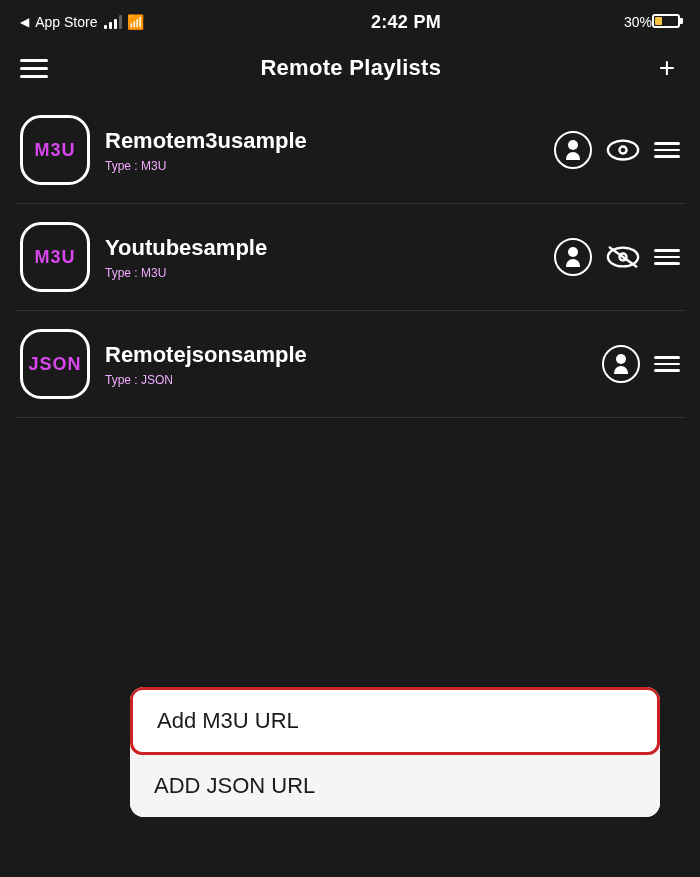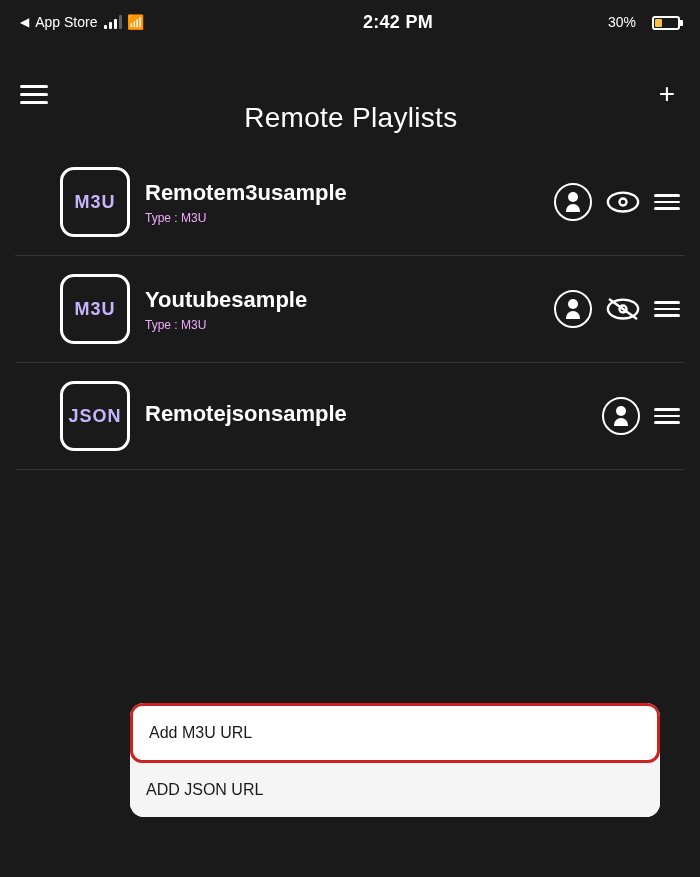--- a/index.html
+++ b/index.html
@@ -45,8 +45,8 @@
 
     .status-right {
       display: flex;
-      align-items: flex-end;
-      gap: 16px;
+      align-items: flex-start;
+      gap: 0;
       font-size: 14px;
       font-weight: 500;
     }

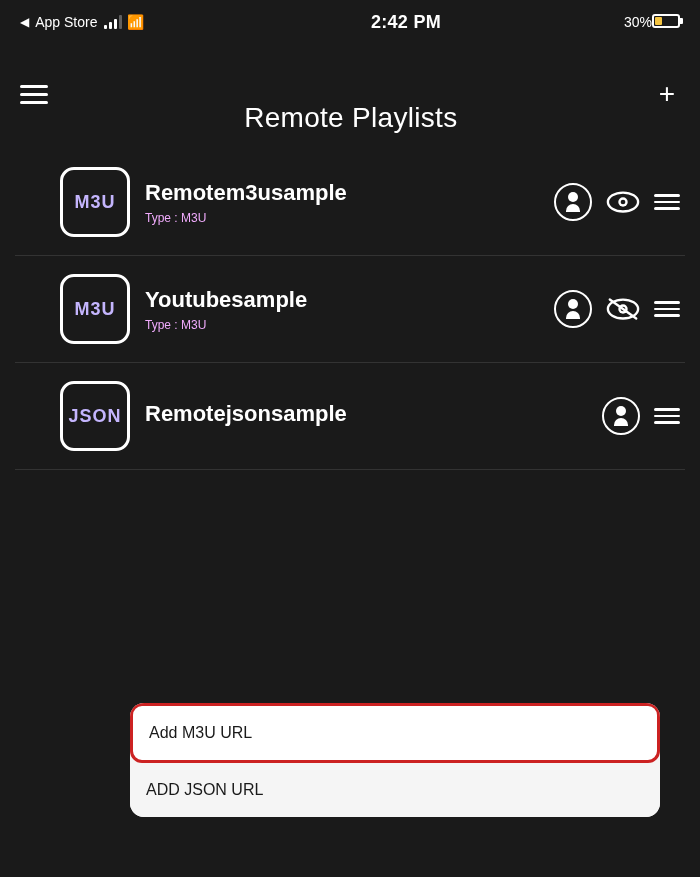--- a/index.html
+++ b/index.html
@@ -112,10 +112,9 @@
     }
 
     .header-title {
-      font-size: 28px;
-      font-weight: 400;
+      font-size: 22px;
+      font-weight: 700;
       letter-spacing: 0.3px;
-      margin-top: 48px;
     }
 
     .add-button {

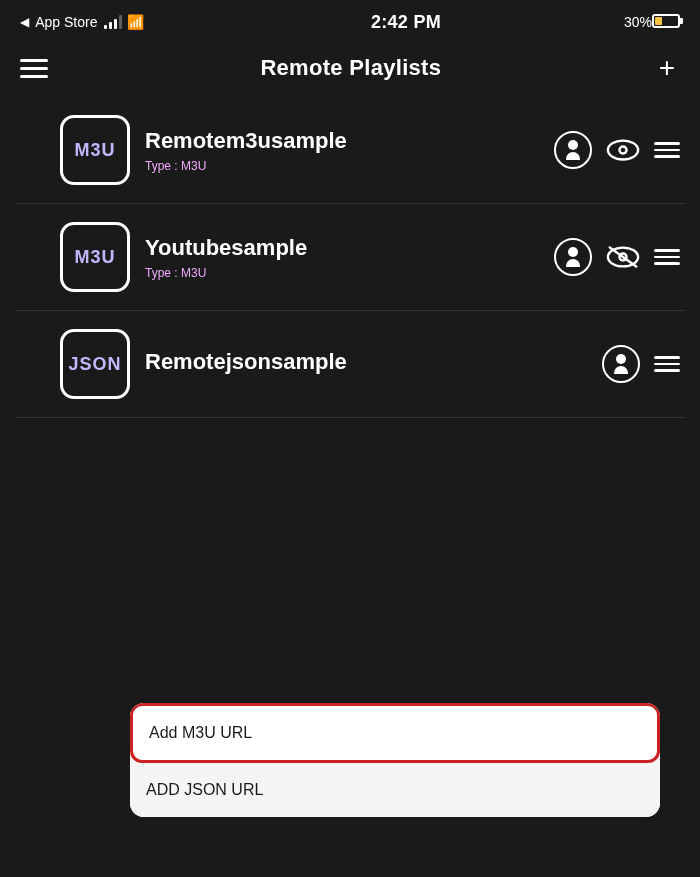--- a/index.html
+++ b/index.html
@@ -143,16 +143,15 @@
       width: 70px;
       height: 70px;
       border: 3px solid #ffffff;
-      border-radius: 14px;
+      border-radius: 21px;
       display: flex;
       align-items: center;
       justify-content: center;
       font-size: 18px;
       font-weight: 800;
-      color: #c4b5fd;
+      color: #d946ef;
       flex-shrink: 0;
       letter-spacing: 1px;
-      margin-left: 40px;
     }
 
     .playlist-info {

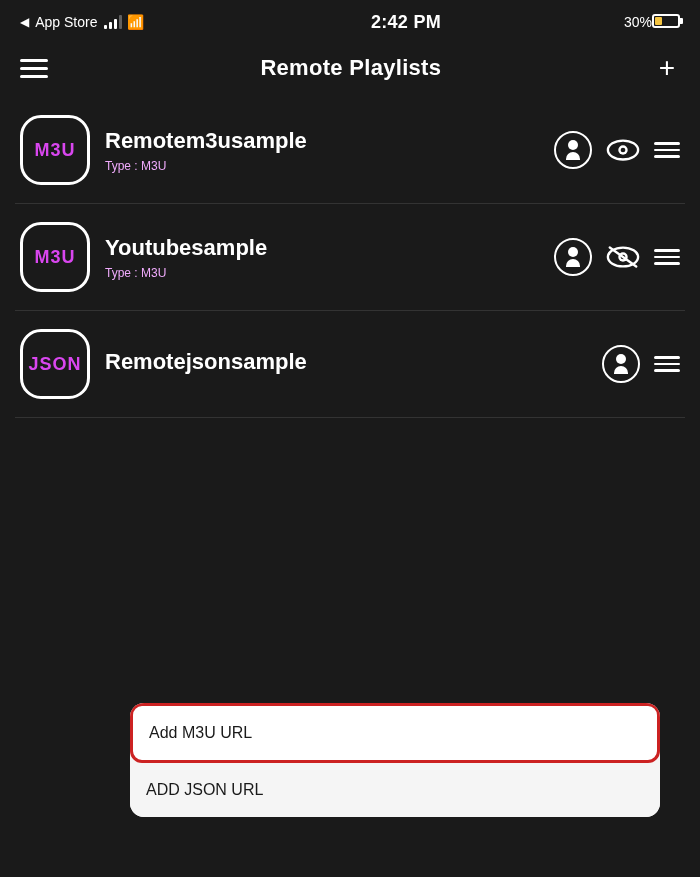--- a/index.html
+++ b/index.html
@@ -398,6 +398,7 @@
     <div class="type-badge">JSON</div>
     <div class="playlist-info">
       <div class="playlist-name">Remotejsonsample</div>
+      <div class="playlist-type">Type : JSON</div>
     </div>
     <div class="playlist-actions">
       <div class="person-circle-icon">

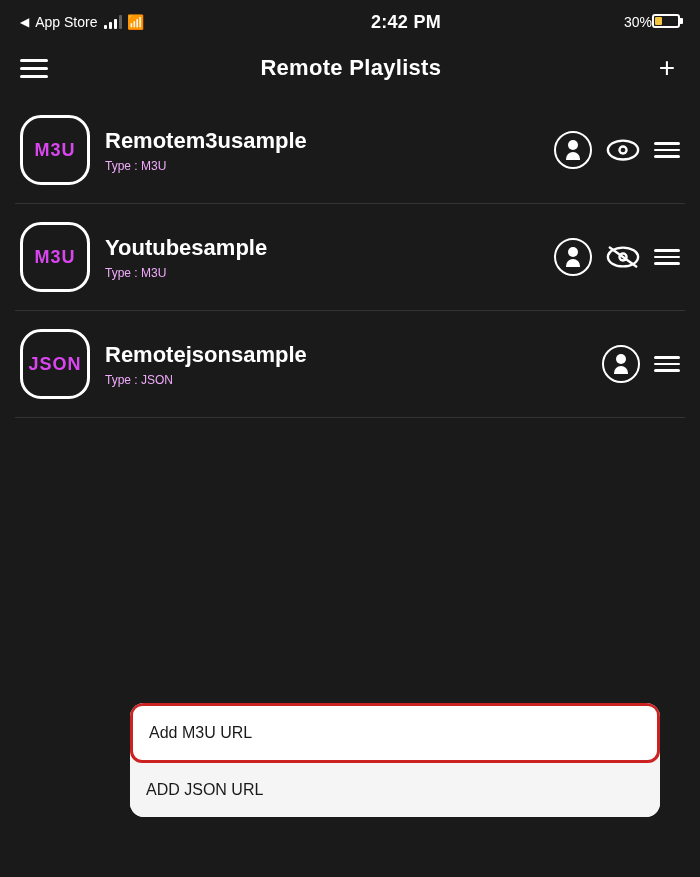--- a/index.html
+++ b/index.html
@@ -257,8 +257,8 @@
     }
 
     .dropdown-item {
-      padding: 18px 16px;
-      font-size: 16px;
+      padding: 18px 24px;
+      font-size: 22px;
       font-weight: 400;
       color: #1a1a1a;
       background: #f5f5f5;

